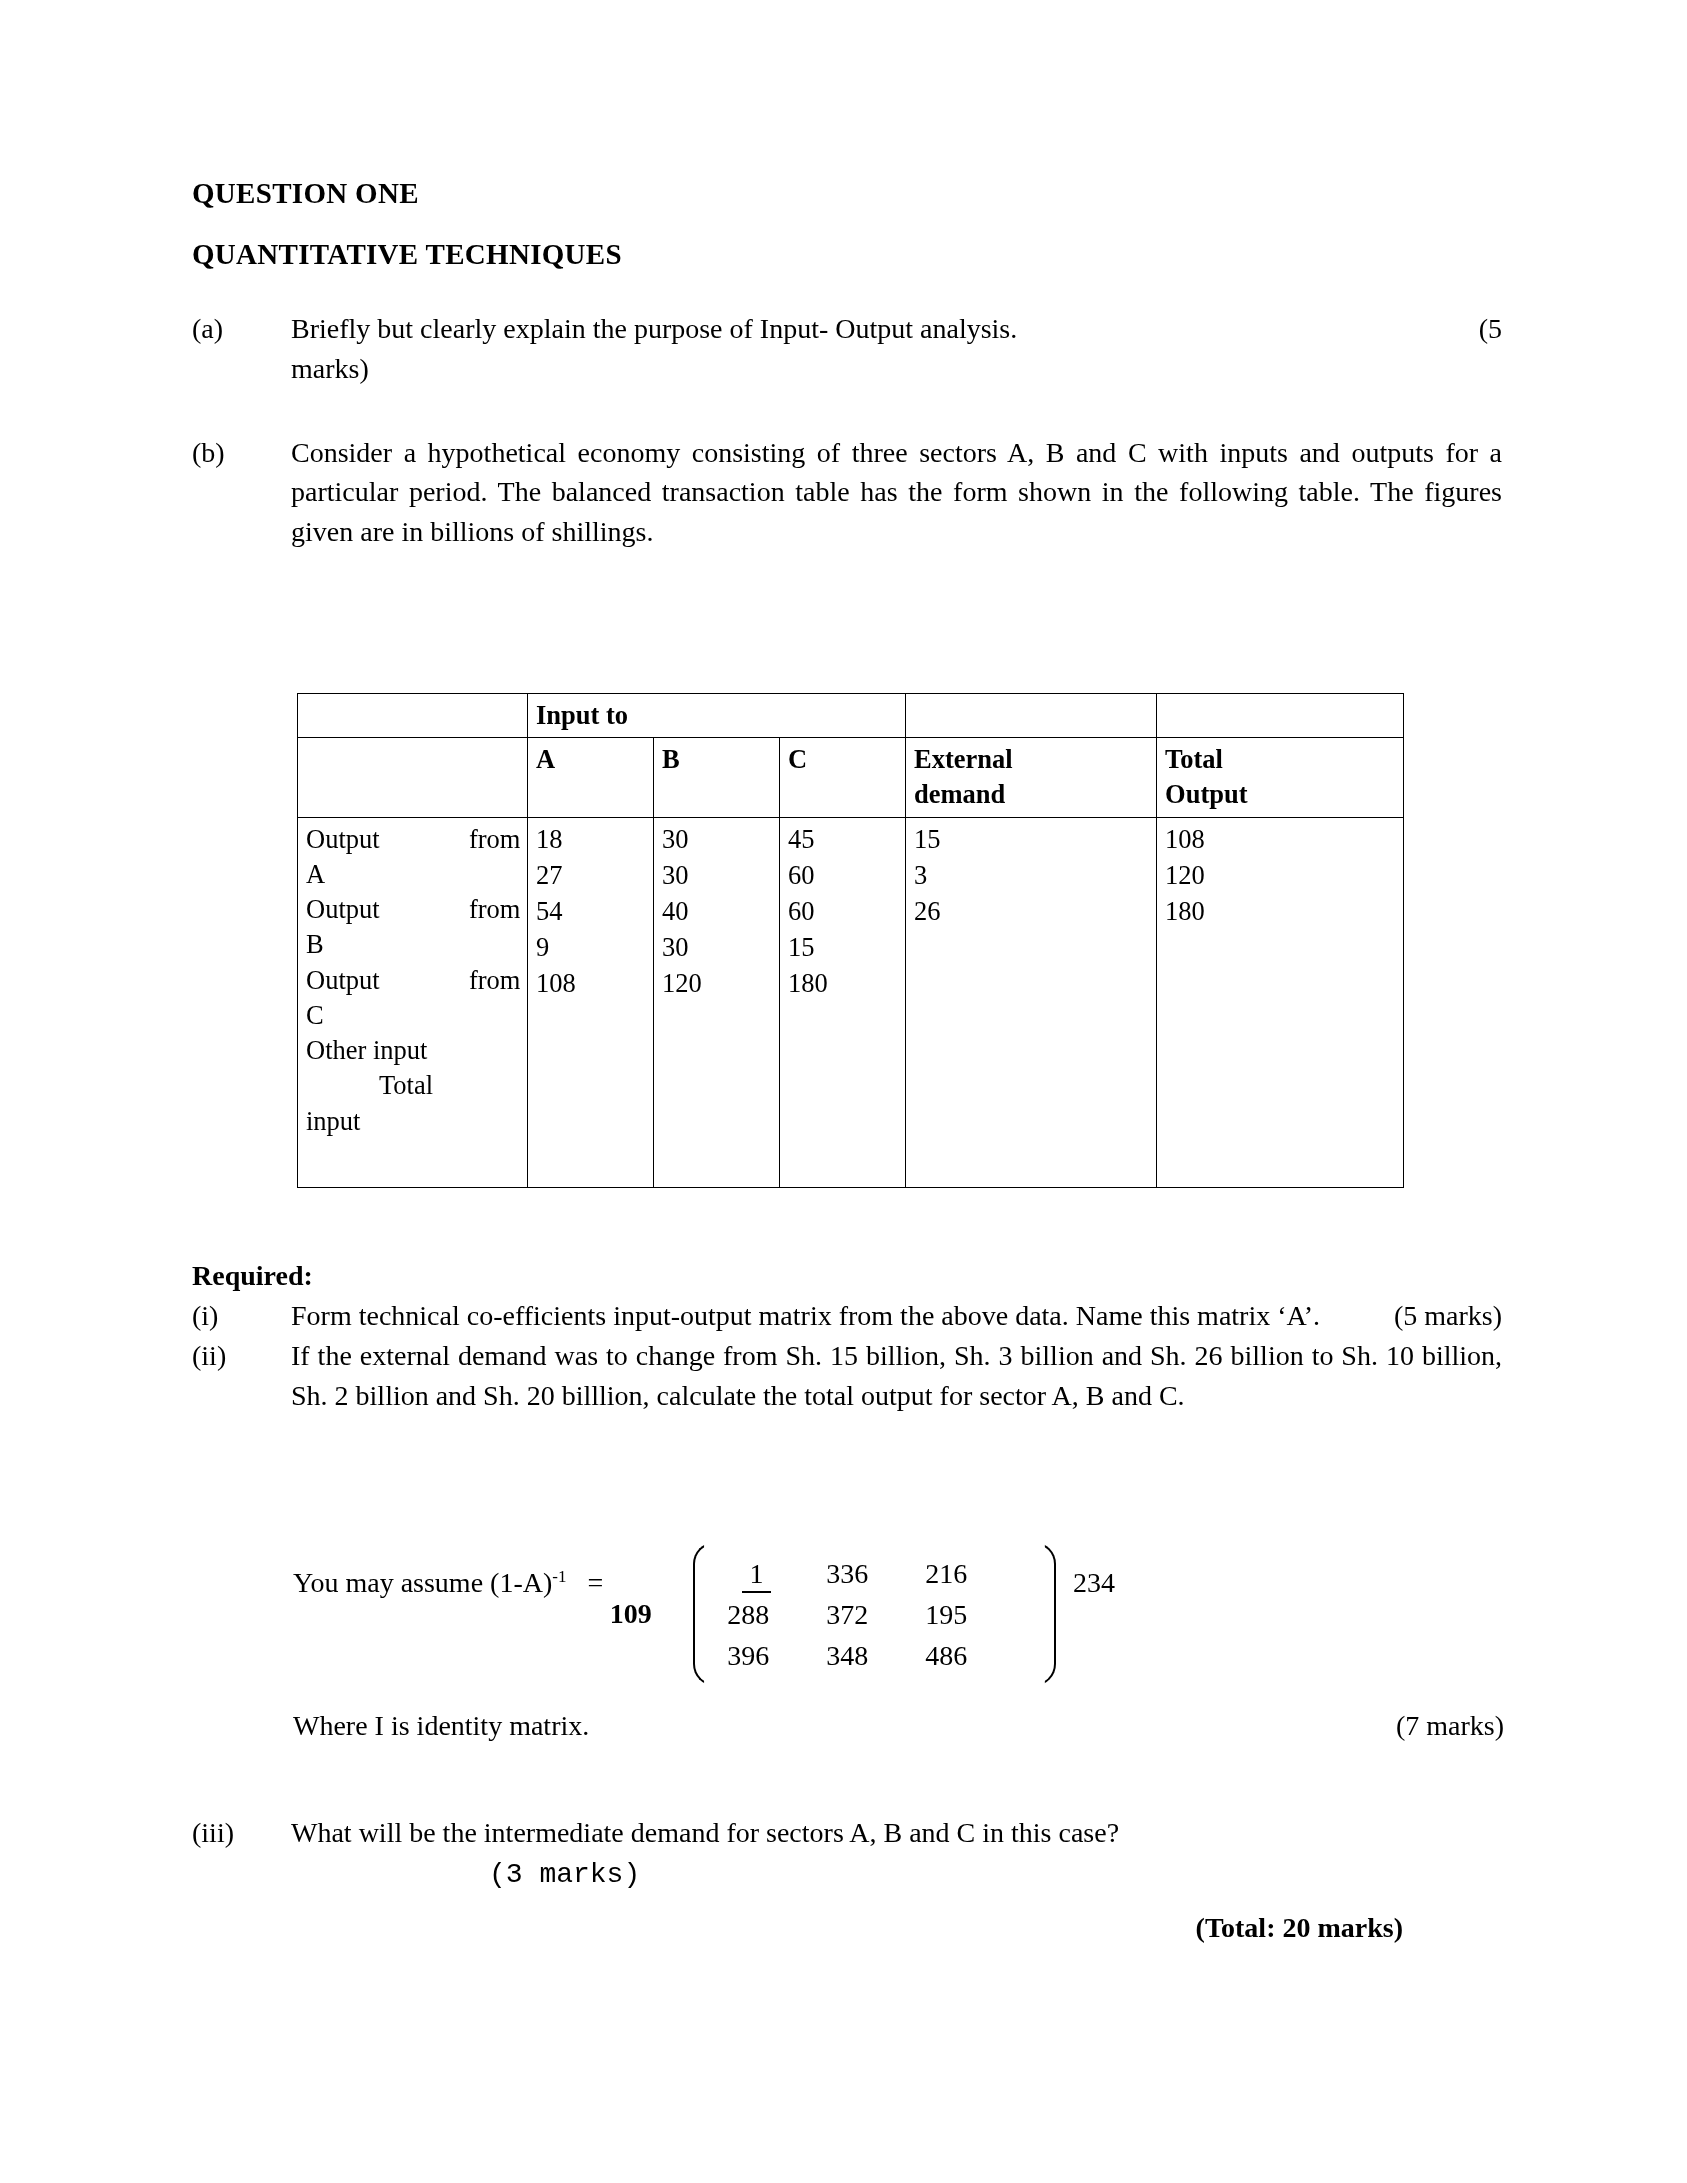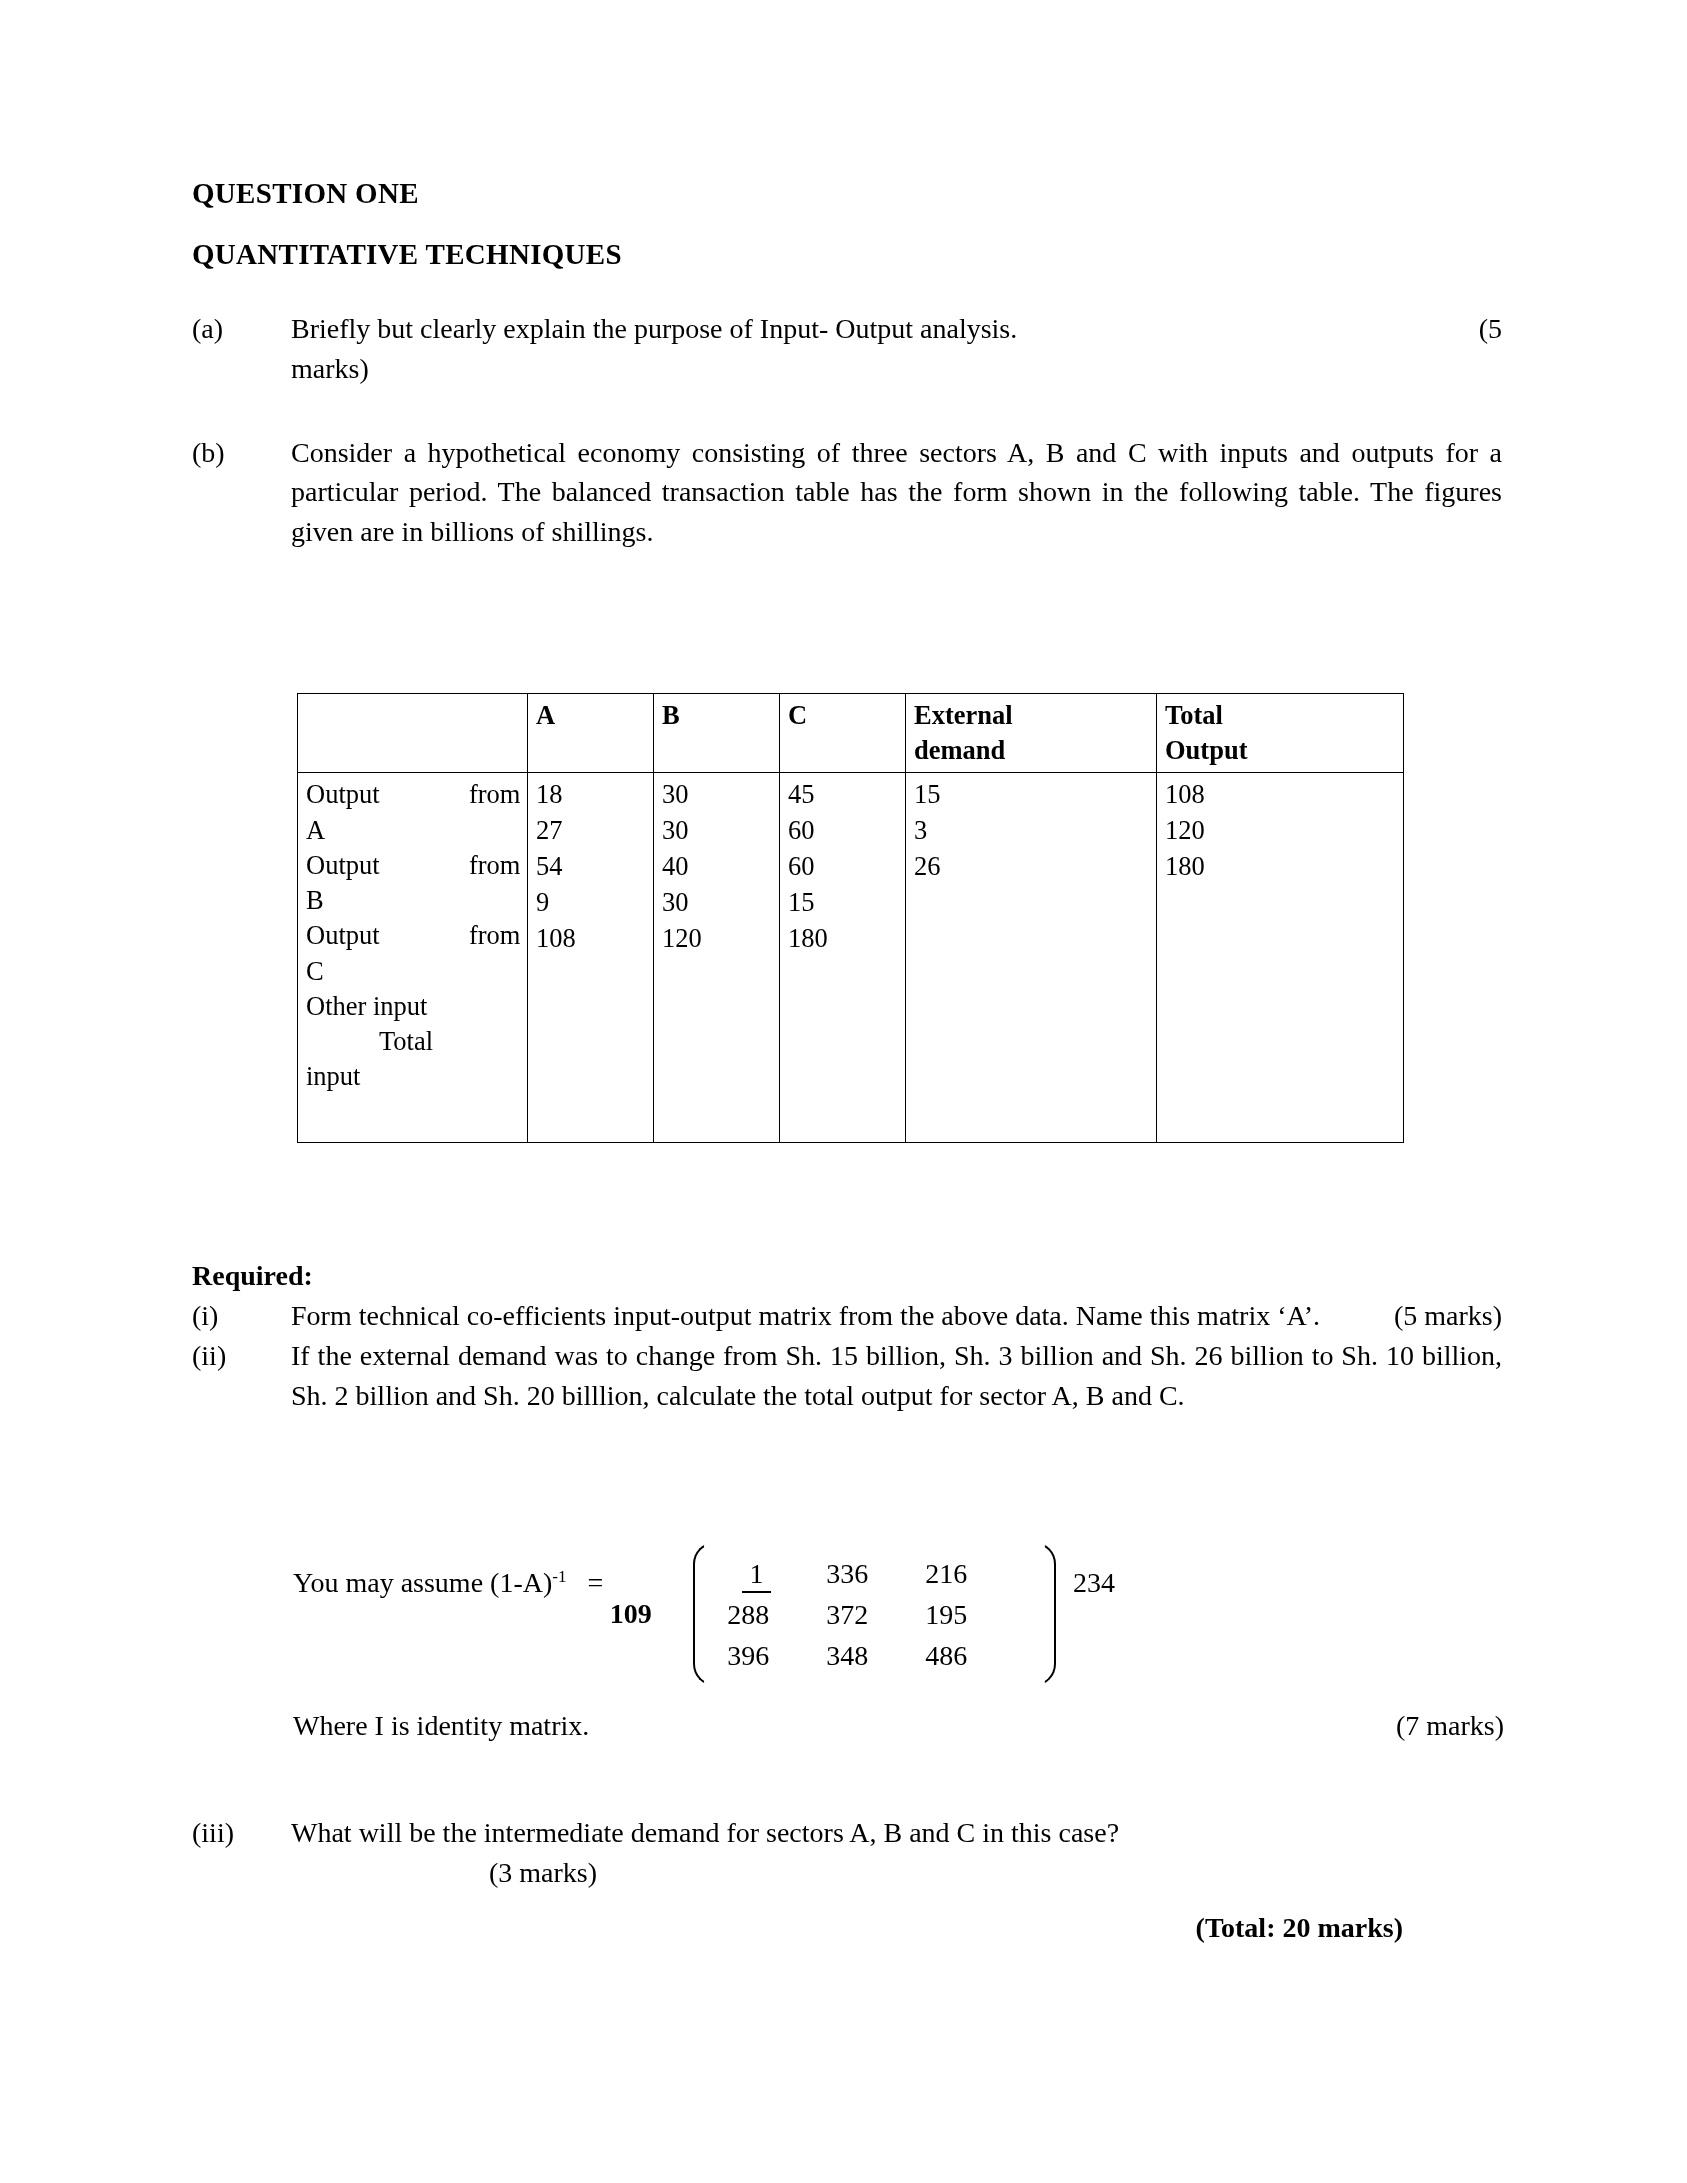--- a/index.html
+++ b/index.html
@@ -278,6 +278,12 @@
       </colgroup>
 
       <tbody>
+          <tr class="row-h1">
+        <td></td>
+        <td colspan="3" class="hdr">Input to</td>
+        <td></td>
+        <td></td>
+      </tr>
 
       <tr class="row-h2">
         <td></td>

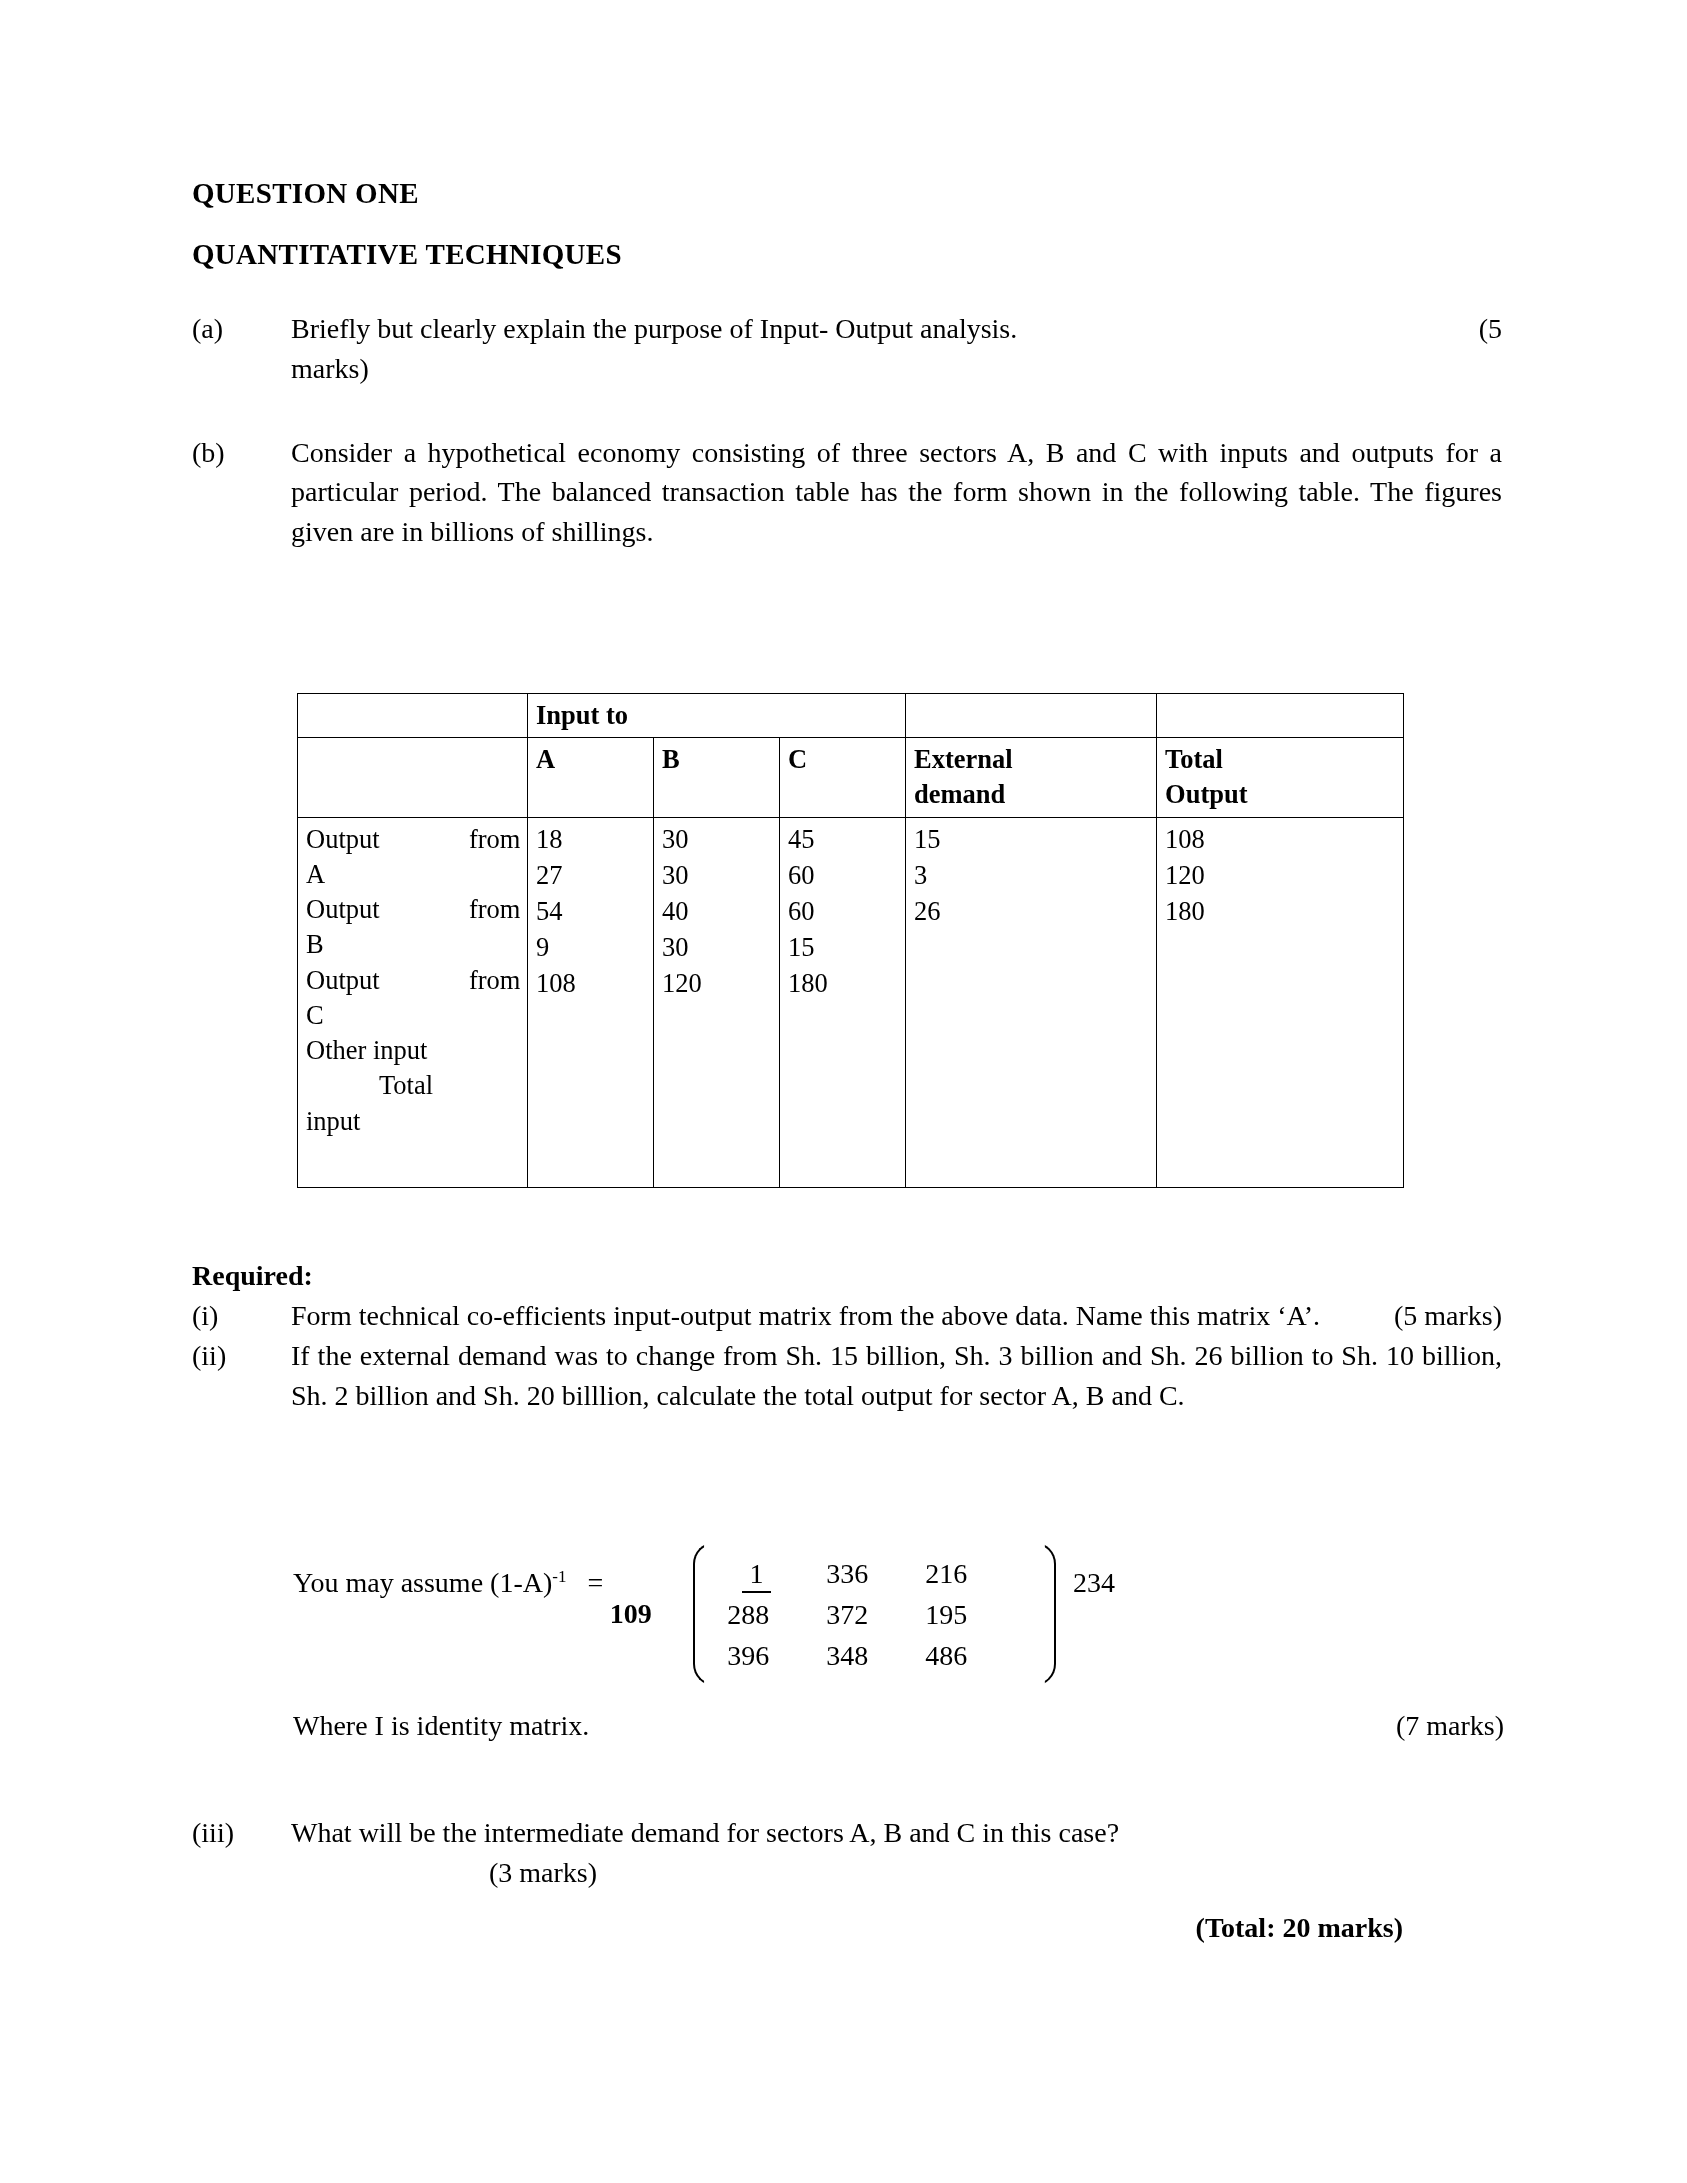--- a/index.html
+++ b/index.html
@@ -235,6 +235,7 @@
   }
   .three-marks {
     padding-left: 198px;
+    font-family: Liberation Mono, monospace;
   }
 </style>
 </head>

